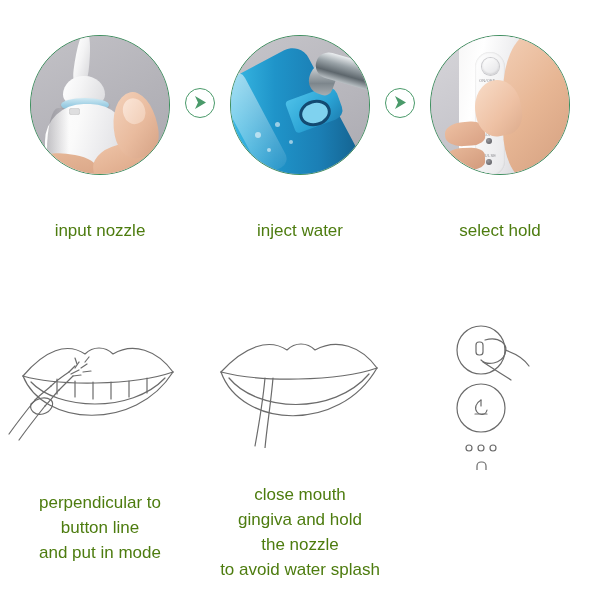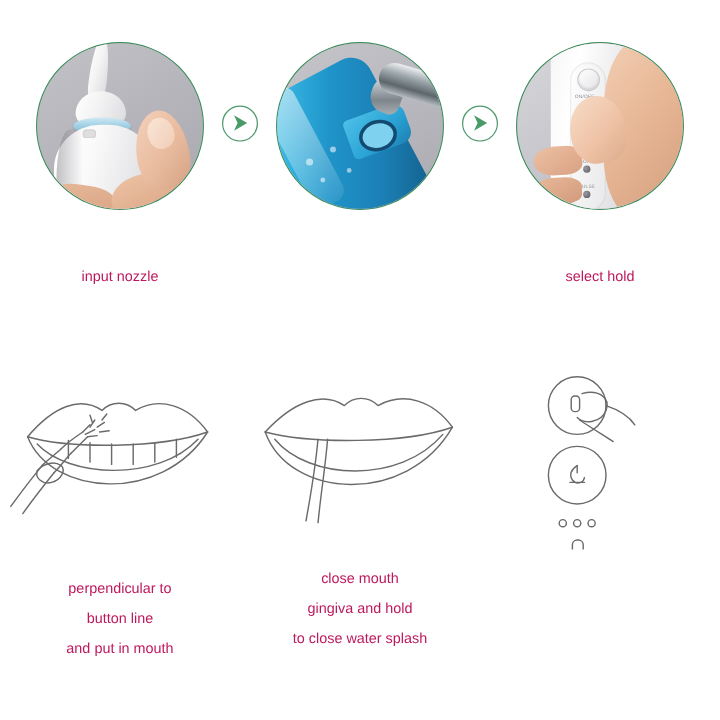--- a/index.html
+++ b/index.html
@@ -308,8 +308,8 @@
     left: 0;
     width: 100%;
     text-align: center;
-    color: #be185d;
-    font-size: 12px;
+    color: #4d7c0f;
+    font-size: 17px;
     line-height: 25px;
     font-family: "Liberation Sans", sans-serif;
     font-weight: 400;

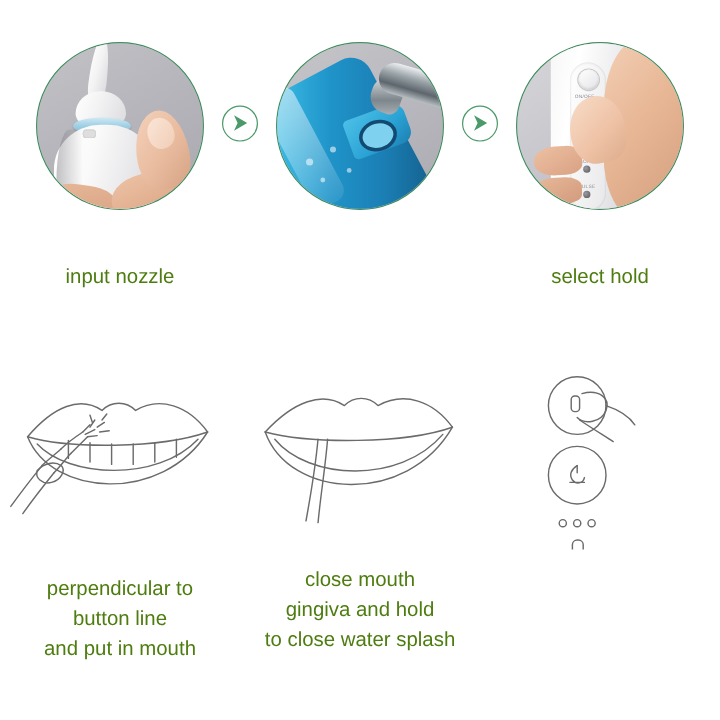--- a/index.html
+++ b/index.html
@@ -357,6 +357,9 @@
         <div class="ph2-bub" style="left:36px;top:112px;width:4px;height:4px;"></div>
         <div class="ph2-bub" style="left:44px;top:86px;width:5px;height:5px;"></div>
         <div class="ph2-bub" style="left:58px;top:104px;width:4px;height:4px;"></div>
+      </div>
+      <div class="caption caption-top">
+        <div>inject water</div>
       </div>
     </div>
 

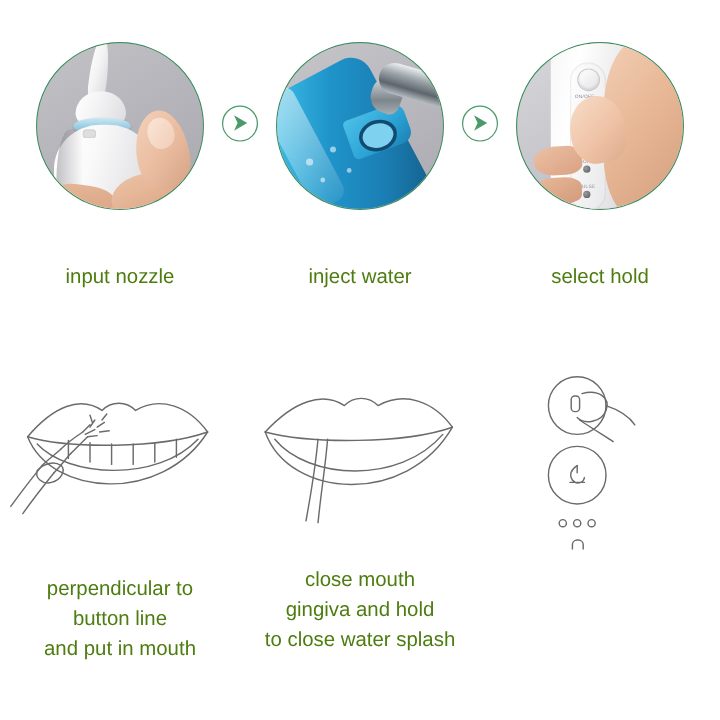--- a/index.html
+++ b/index.html
@@ -27,7 +27,7 @@
     width: 600px;
   }
   .row-top { top: 0; height: 300px; }
-  .row-bottom { top: 288px; height: 300px; }
+  .row-bottom { top: 300px; height: 300px; }
 
   .cell {
     position: absolute;

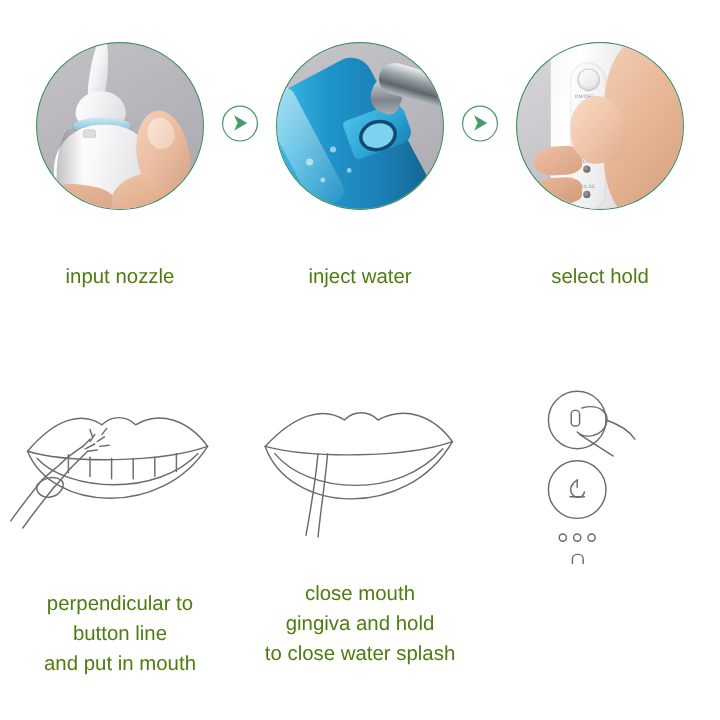--- a/index.html
+++ b/index.html
@@ -443,7 +443,7 @@
       <div class="caption caption-bot">
         <div>perpendicular to</div>
         <div>button line</div>
-        <div>and put in mouth</div>
+        <div>and put in mode</div>
       </div>
     </div>
 

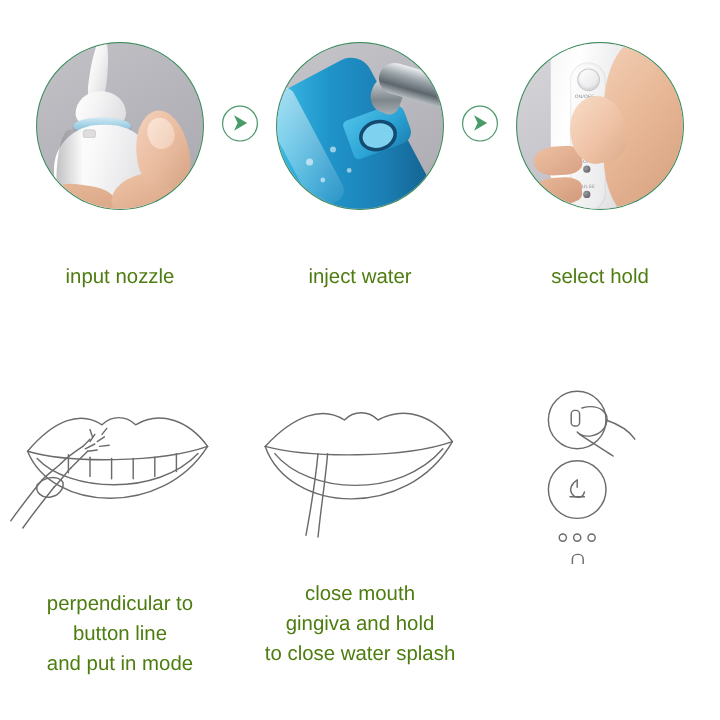--- a/index.html
+++ b/index.html
@@ -468,6 +468,7 @@
       <div class="caption caption-bot" style="top:182px">
         <div>close mouth</div>
         <div>gingiva and hold</div>
+        <div>the nozzle</div>
         <div>to close water splash</div>
       </div>
     </div>

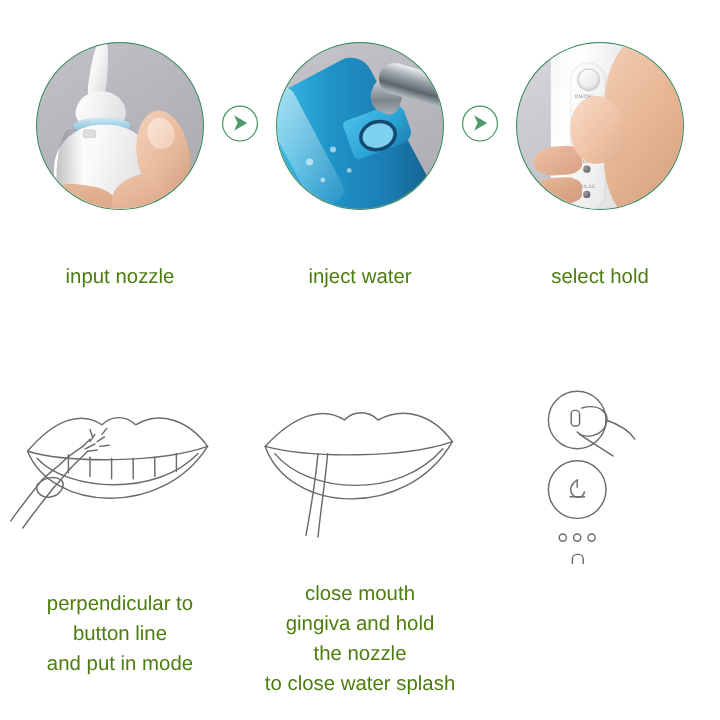--- a/index.html
+++ b/index.html
@@ -469,7 +469,7 @@
         <div>close mouth</div>
         <div>gingiva and hold</div>
         <div>the nozzle</div>
-        <div>to close water splash</div>
+        <div>to avoid water splash</div>
       </div>
     </div>
 

